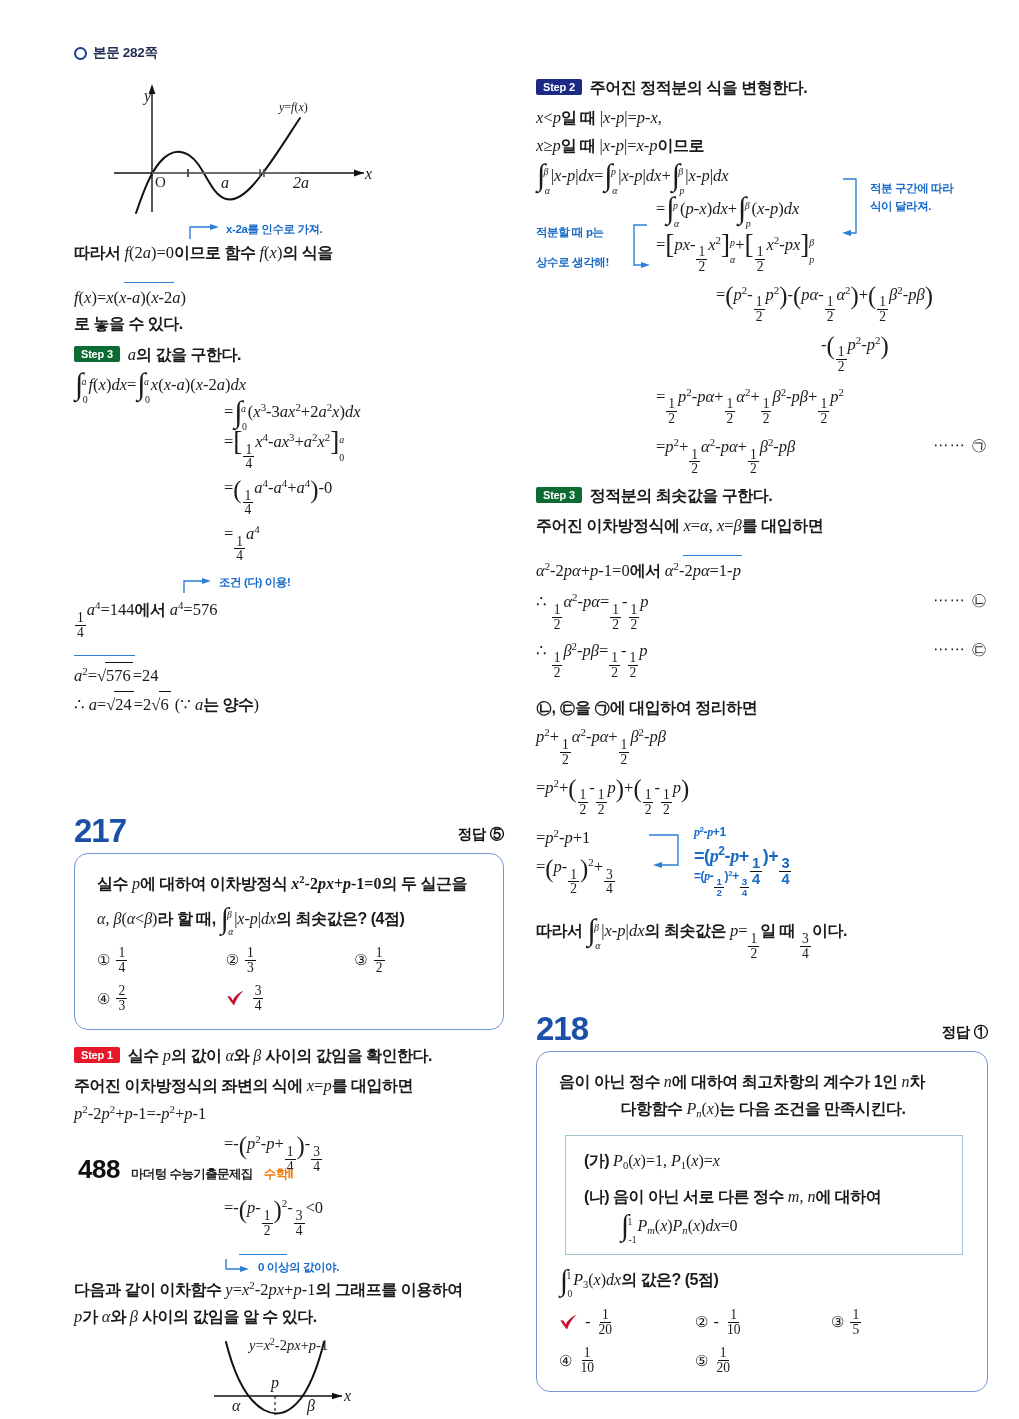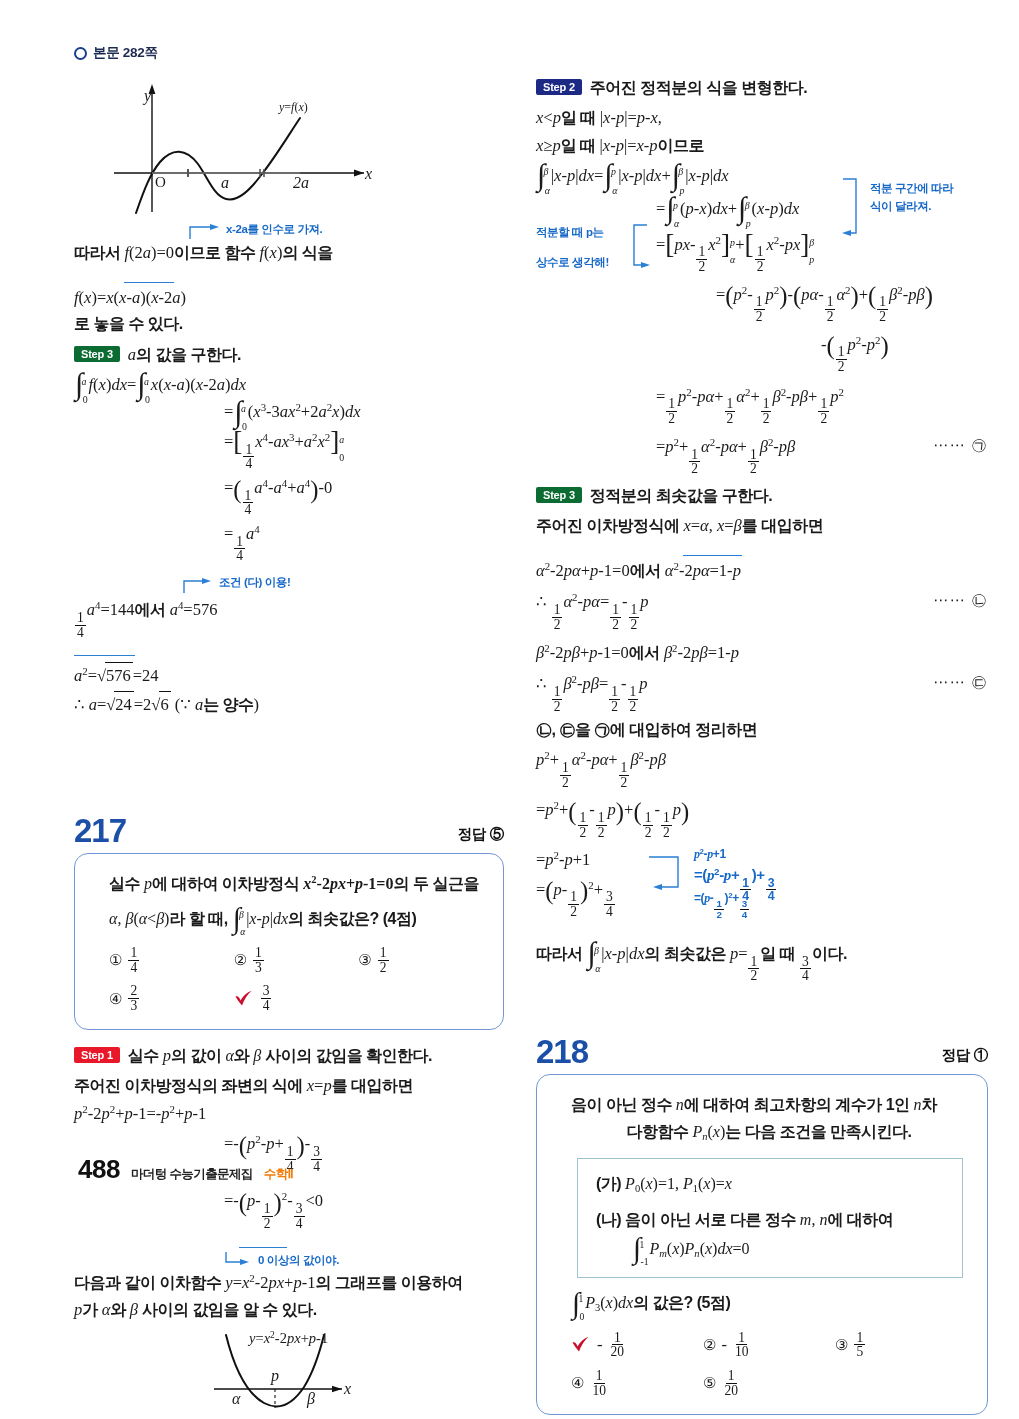--- a/index.html
+++ b/index.html
@@ -637,9 +637,6 @@
         </span><span class="mi">p</span>
       <span class="tagcirc dots" style="position:absolute;right:0;">⋯⋯ ㉡</span>
     </div>
-    <div class="line" style="margin-top:8px;">
-      <span class="mi">β</span><span class="sup">2</span>-2<span class="mi">pβ</span>+<span class="mi">p</span>-1=0<span class="ko">에서</span> <span class="mi">β</span><span class="sup">2</span>-2<span class="mi">pβ</span>=1-<span class="mi">p</span>
-    </div>
     <div class="line" style="margin-top:6px;position:relative;">
       ∴ <span class="frac">
           <span>1</span>

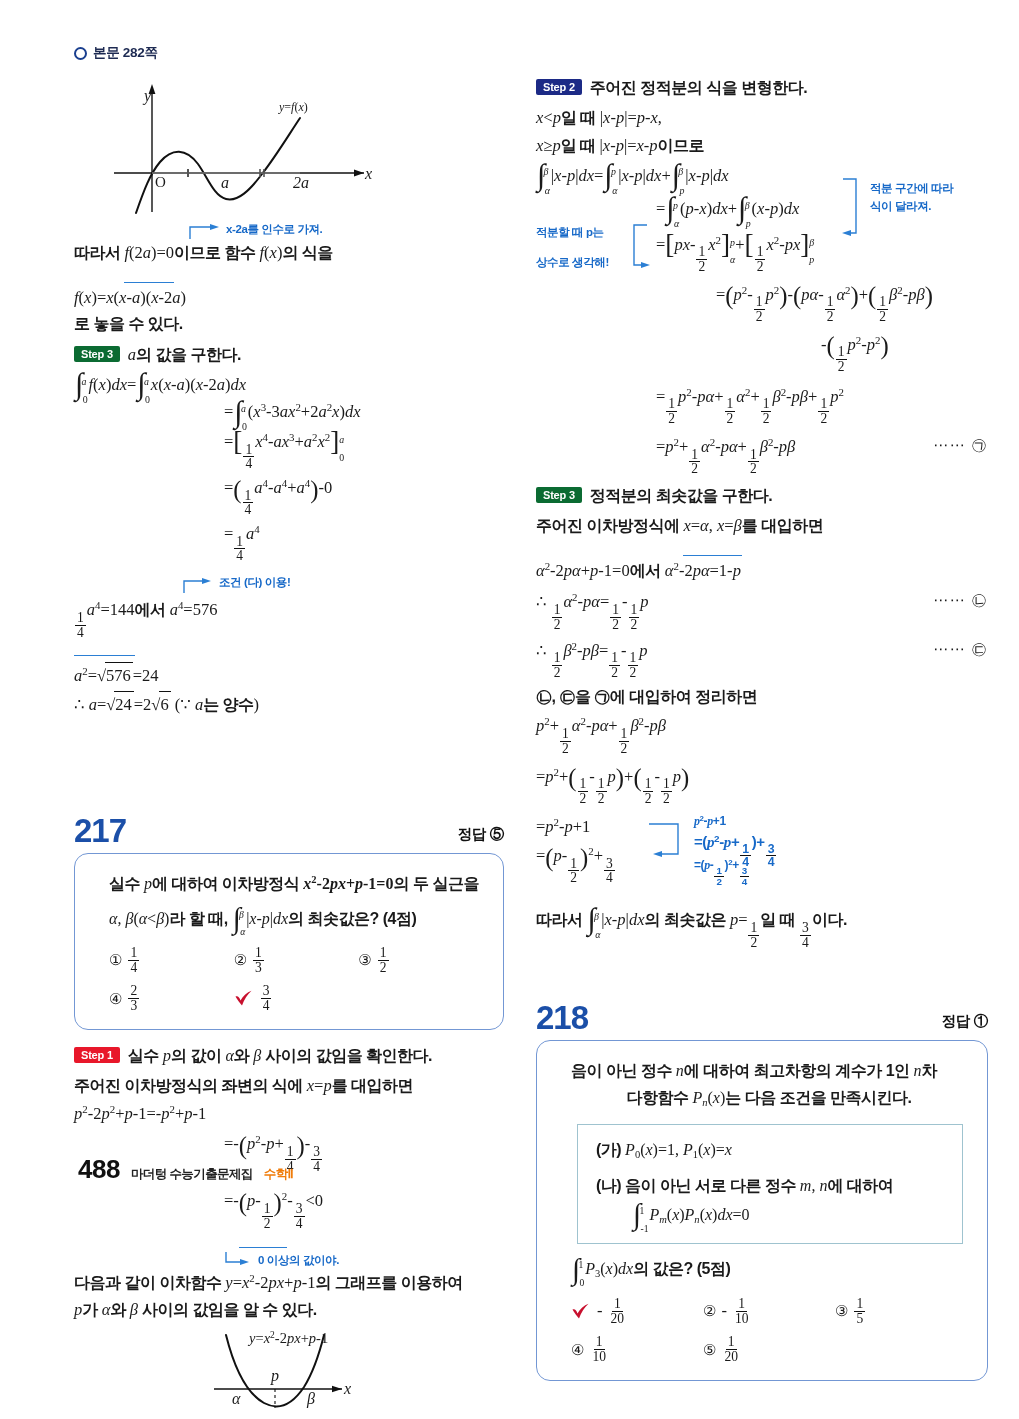--- a/index.html
+++ b/index.html
@@ -650,7 +650,7 @@
         </span><span class="mi">p</span>
       <span class="tagcirc dots" style="position:absolute;right:0;">⋯⋯ ㉢</span>
     </div>
-    <div class="line ko" style="margin-top:5px;">㉡, ㉢을 ㉠에 대입하여 정리하면</div>
+    <div class="line ko" style="margin-top:16px;">㉡, ㉢을 ㉠에 대입하여 정리하면</div>
 
     <div class="line" style="margin-top:4px;">
       <span class="mi">p</span><span class="sup">2</span>+<span class="frac">

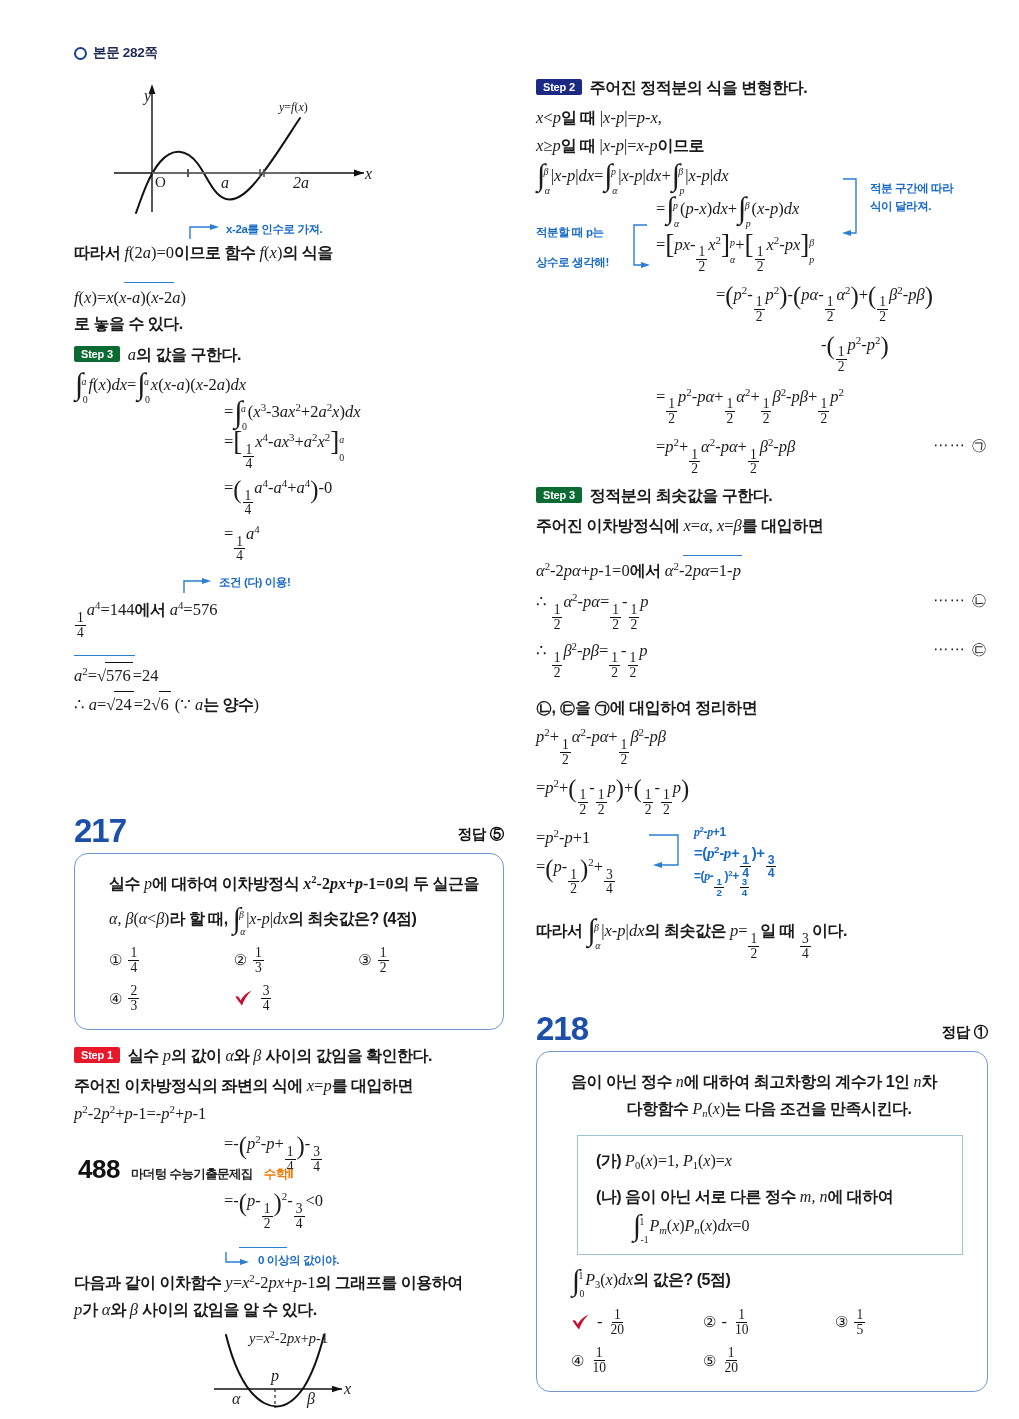--- a/index.html
+++ b/index.html
@@ -697,7 +697,7 @@
       <div class="note" style="position:absolute;left:158px;top:0px;font-size:12px;">
         <span class="mi">p</span><span class="sup">2</span>-<span class="mi">p</span>+1
       </div>
-      <div class="note" style="position:absolute;left:158px;top:19px;font-size:15px;">
+      <div class="note" style="position:absolute;left:158px;top:19px;font-size:18px;">
         =(<span class="mi">p</span><span class="sup">2</span>-<span class="mi">p</span>+<span class="frac">
             <span>1</span>
             <span>4</span>

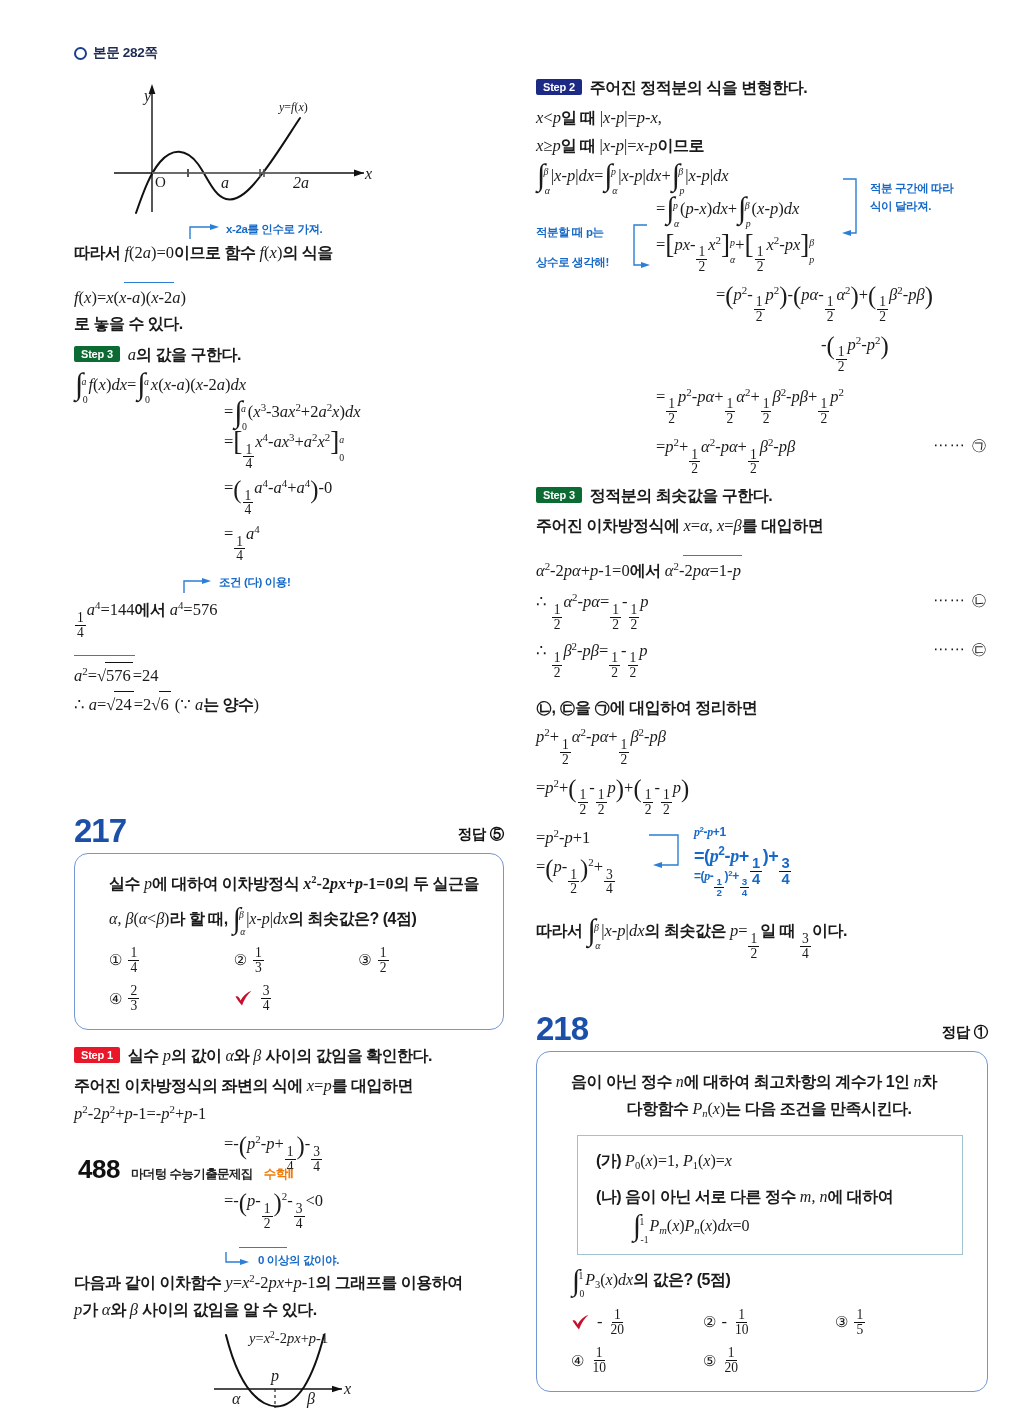--- a/index.html
+++ b/index.html
@@ -181,7 +181,7 @@
   .card {
     border: 1.6px solid #7397d4;
     border-radius: 14px;
-    padding: 18px 20px 16px 34px;
+    padding: 18px 20px 16px 22px;
     background: #fff;
   }
   .inner-box {

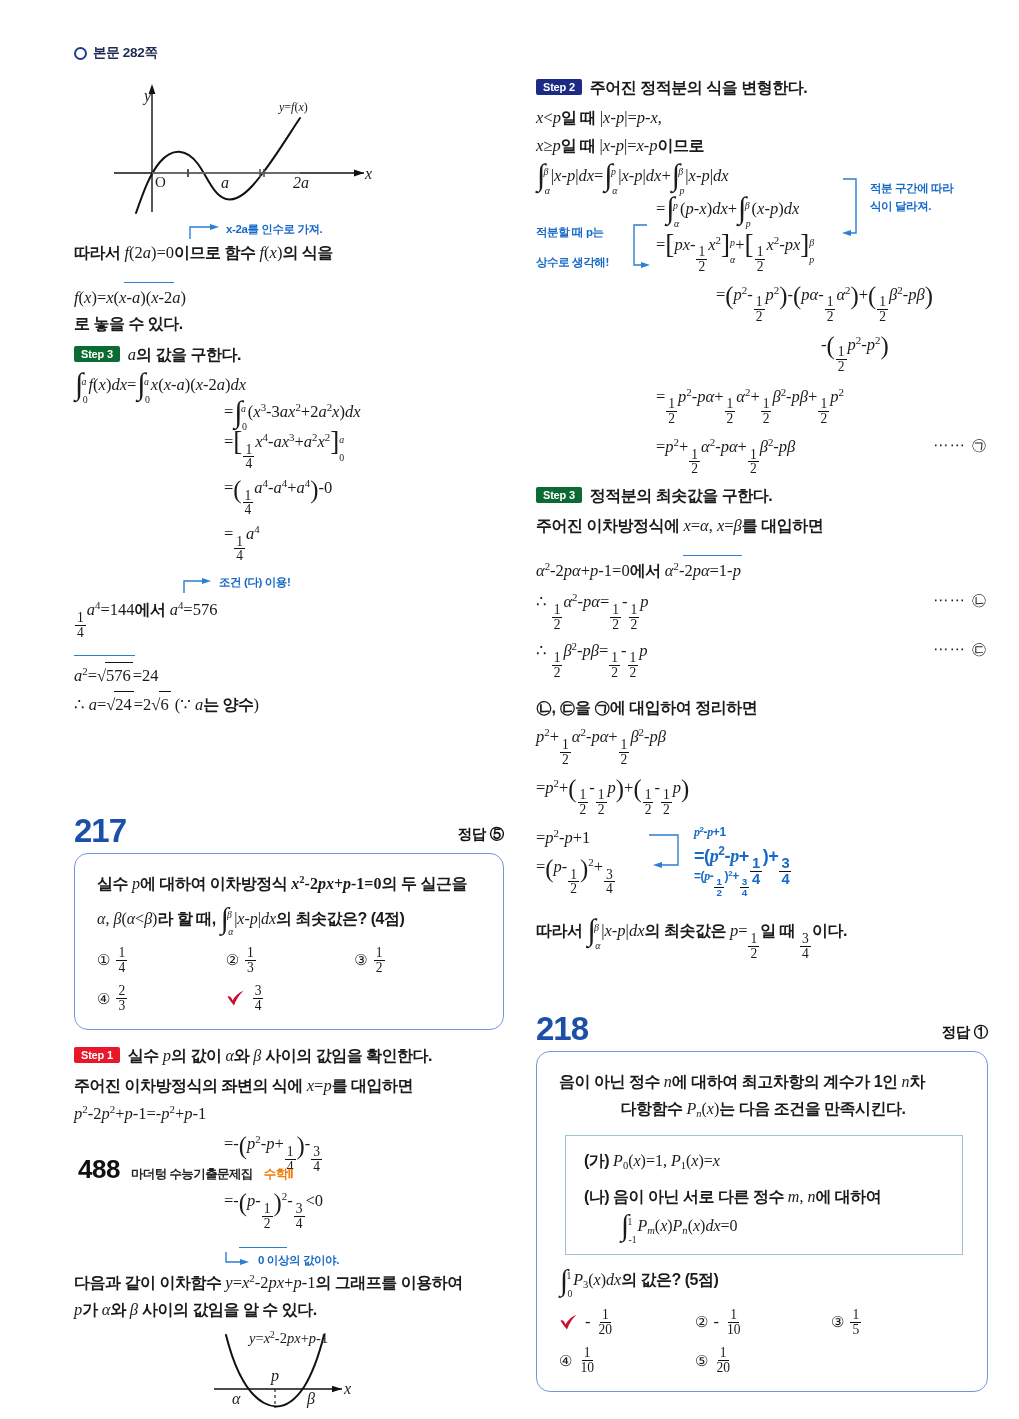--- a/index.html
+++ b/index.html
@@ -433,7 +433,7 @@
           <span>4</span>
         </span>
     </div>
-    <div class="line ind4" style="margin-top:15px;">
+    <div class="line ind4" style="margin-top:22px;">
       =-<span class="uline-blue"><span class="bigparen">(</span><span class="mi">p</span>-<span class="frac">
             <span>1</span>
             <span>2</span>

